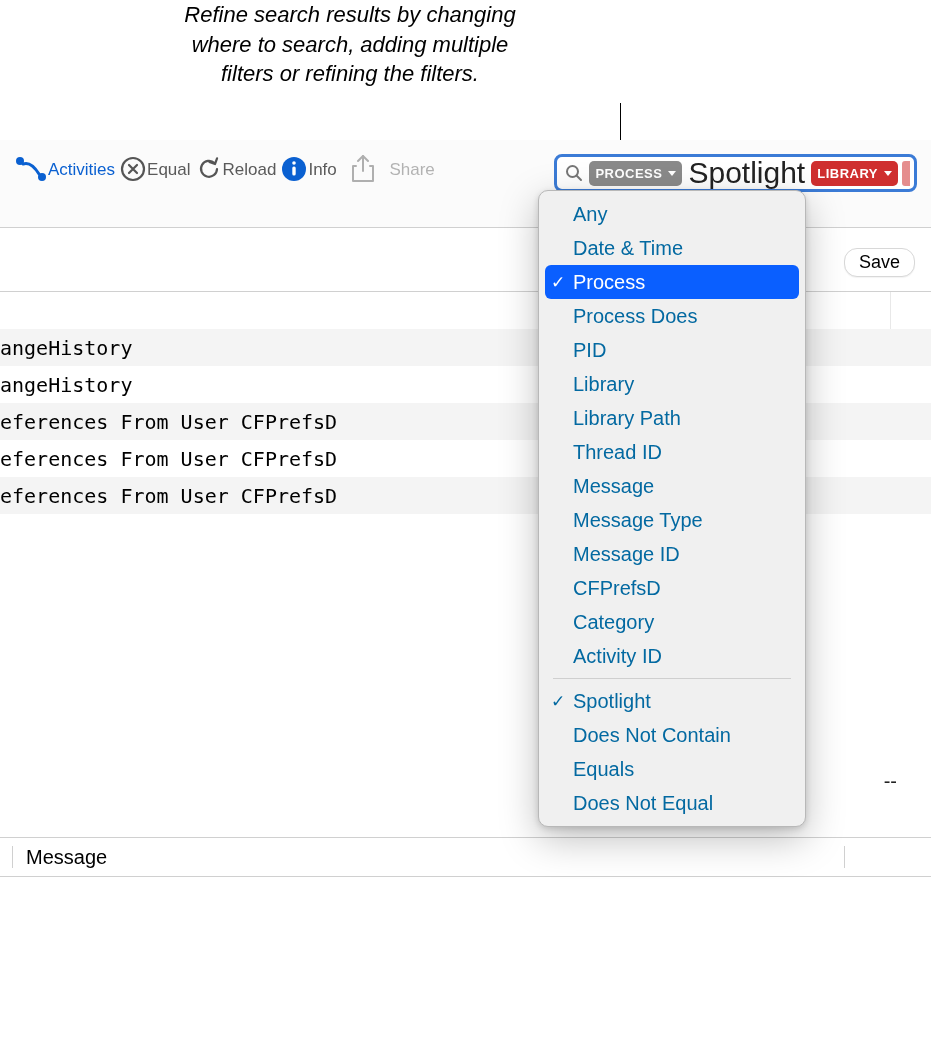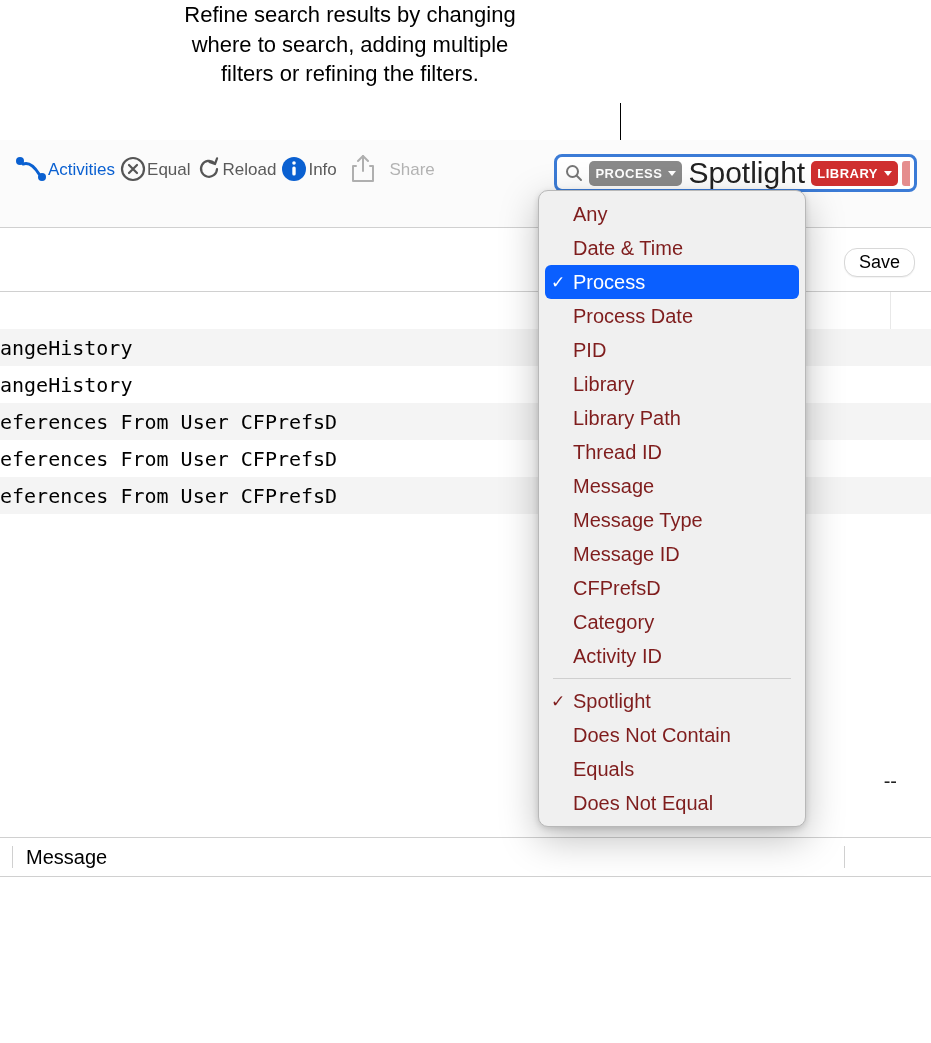--- a/index.html
+++ b/index.html
@@ -26,6 +26,7 @@
       font-size: 22px;
       line-height: 1.35;
       color: #000;
+      font-style: italic;
     }
     .callout-line {
       position: absolute;

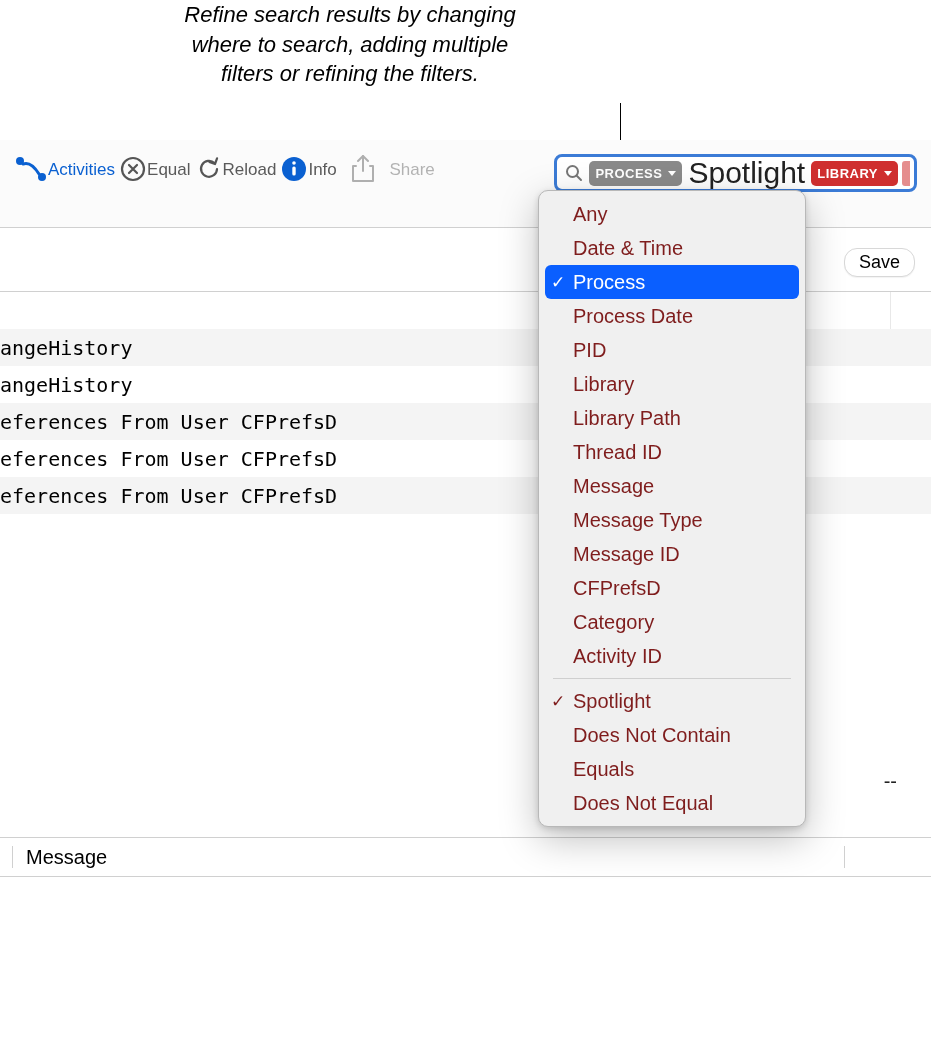--- a/index.html
+++ b/index.html
@@ -221,7 +221,7 @@
       height: 34px;
       padding: 0 8px 0 28px;
       font-size: 20px;
-      color: #7f1d1d;
+      color: #0369a1;
       border-radius: 6px;
       position: relative;
       cursor: pointer;

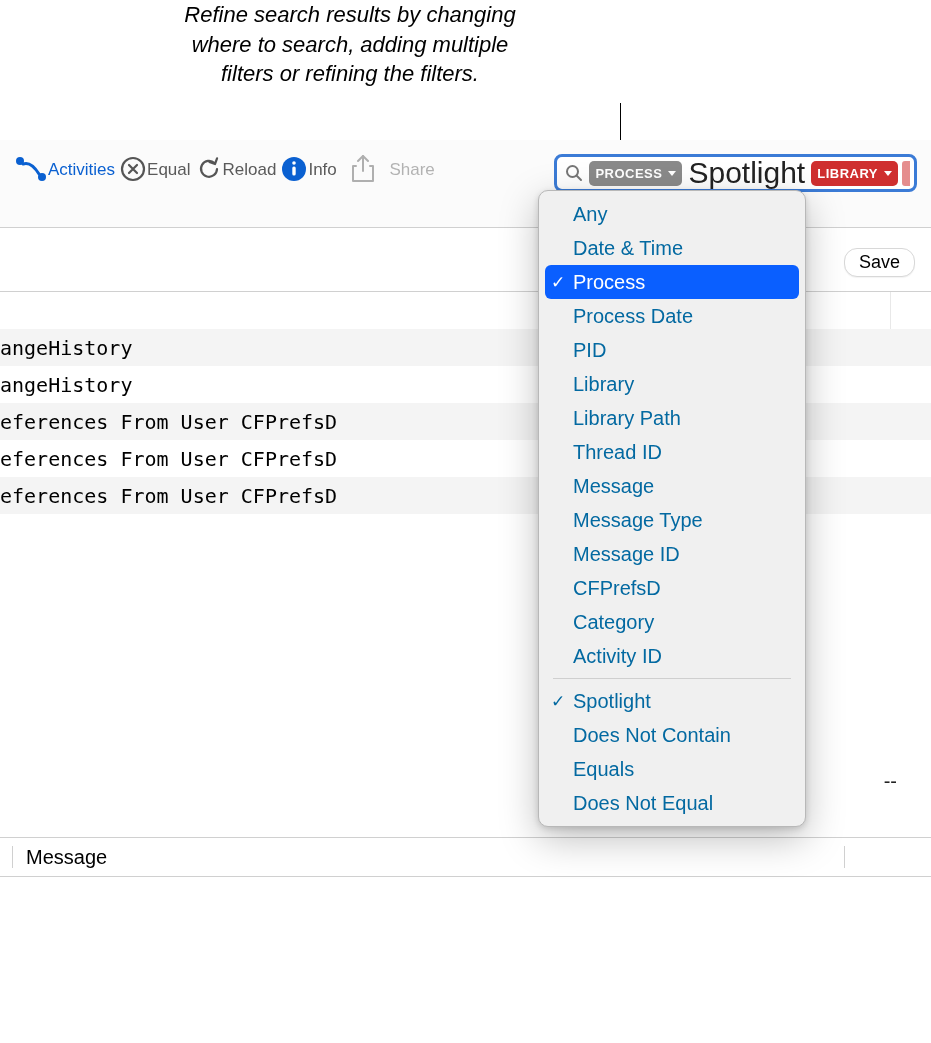--- a/index.html
+++ b/index.html
@@ -403,7 +403,7 @@
       <span>Process</span>
     </div>
   <div class="menu-item">
-      <span>Process Date</span>
+      <span>Process Does</span>
     </div>
   <div class="menu-item">
       <span>PID</span>

